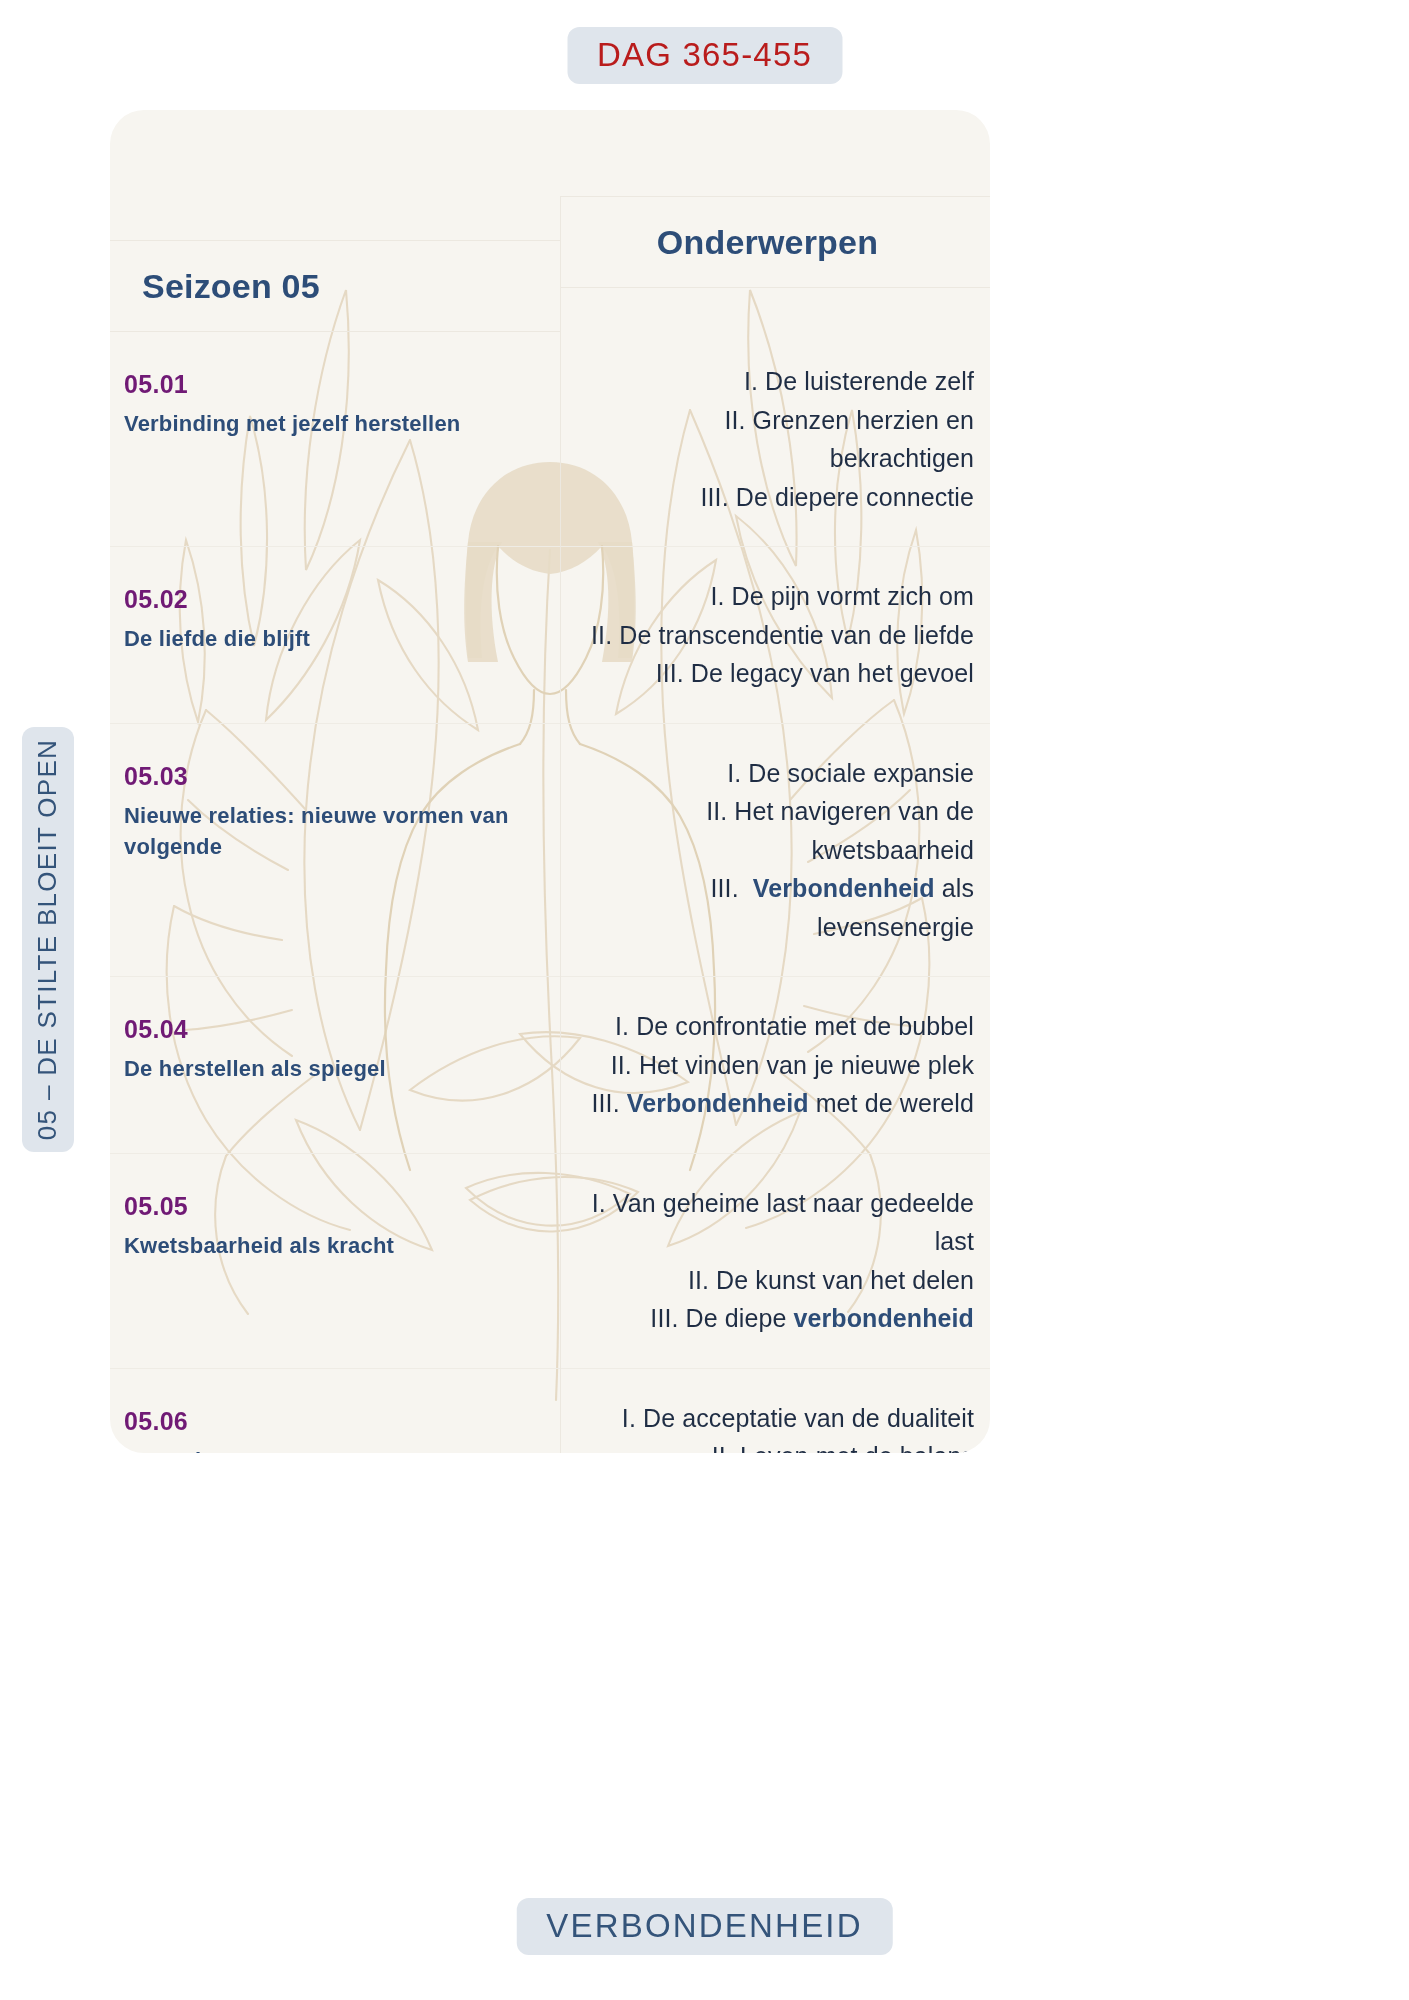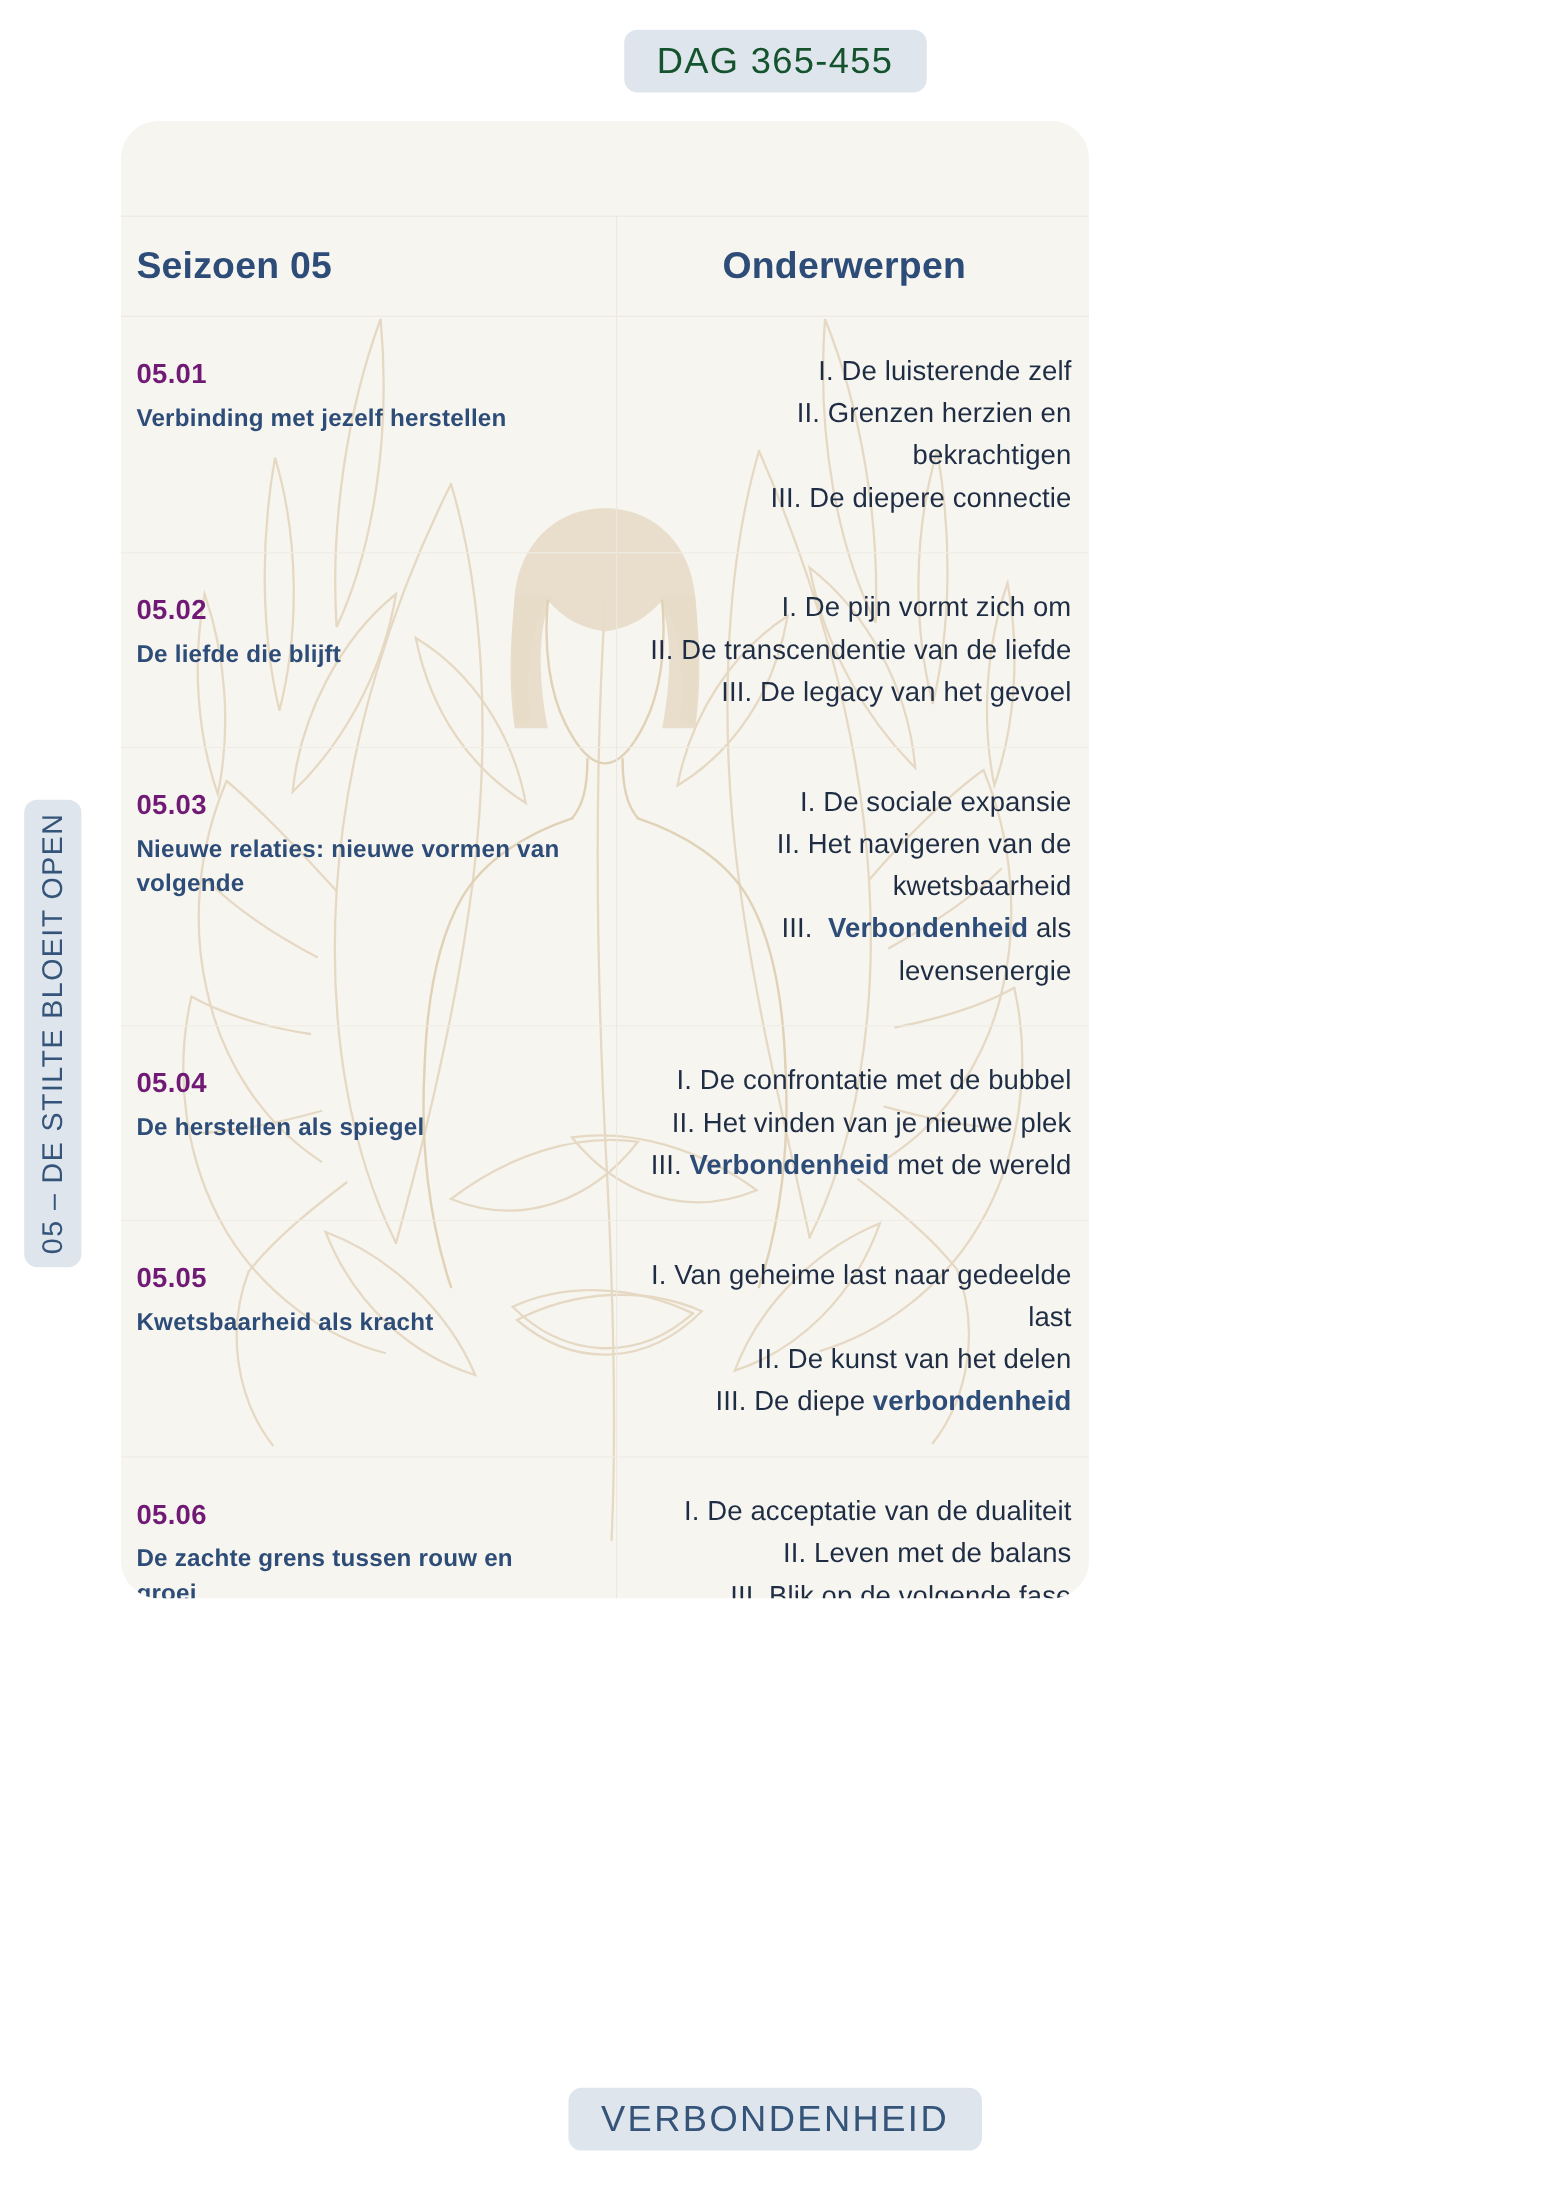--- a/index.html
+++ b/index.html
@@ -22,7 +22,7 @@
     left: 50%;
     transform: translateX(-50%);
     background: #dfe5ec;
-    color: #14532d;
+    color: #b91c1c;
     border-radius: 12px;
     padding: 11px 30px 13px 30px;
     font-size: 33px;

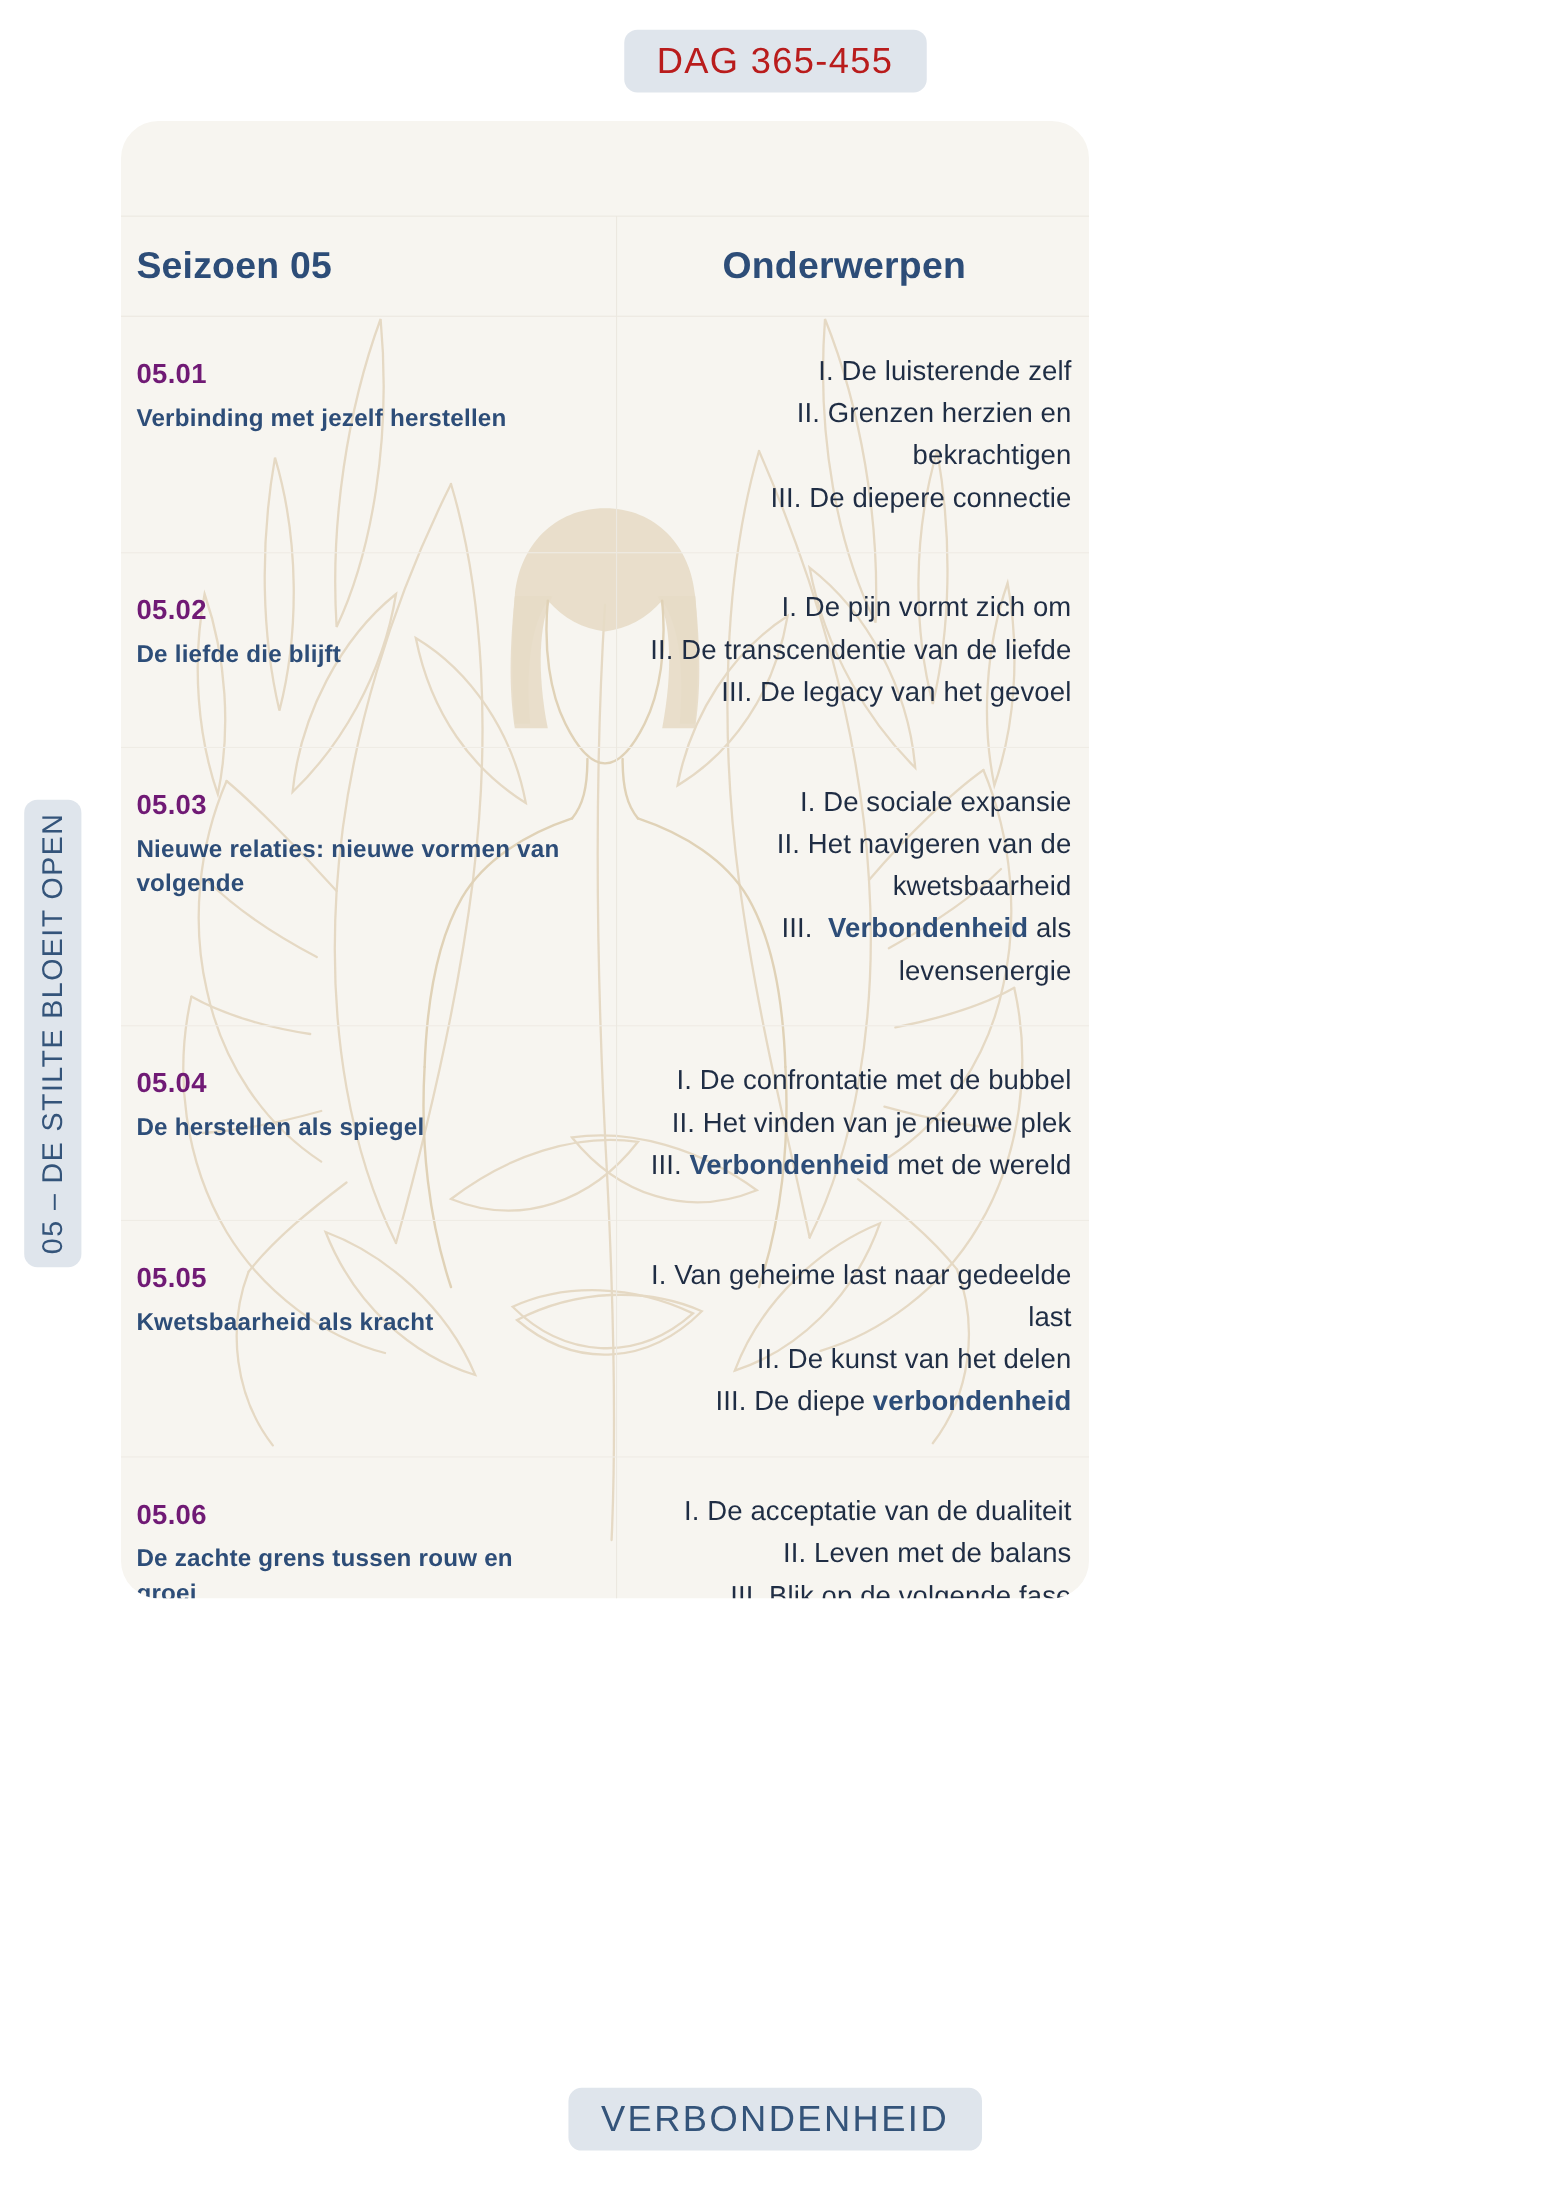--- a/index.html
+++ b/index.html
@@ -102,7 +102,7 @@
     align-items: center;
     box-sizing: border-box;
   }
-  .head-left  { padding-left: 14px; justify-content: flex-start; }
+  .head-left  { padding-left: 32px; justify-content: flex-start; margin-top: 44px; }
   .head-right { padding-right: 16px; justify-content: center; }
   .head-title {
     color: #2d4d78;

